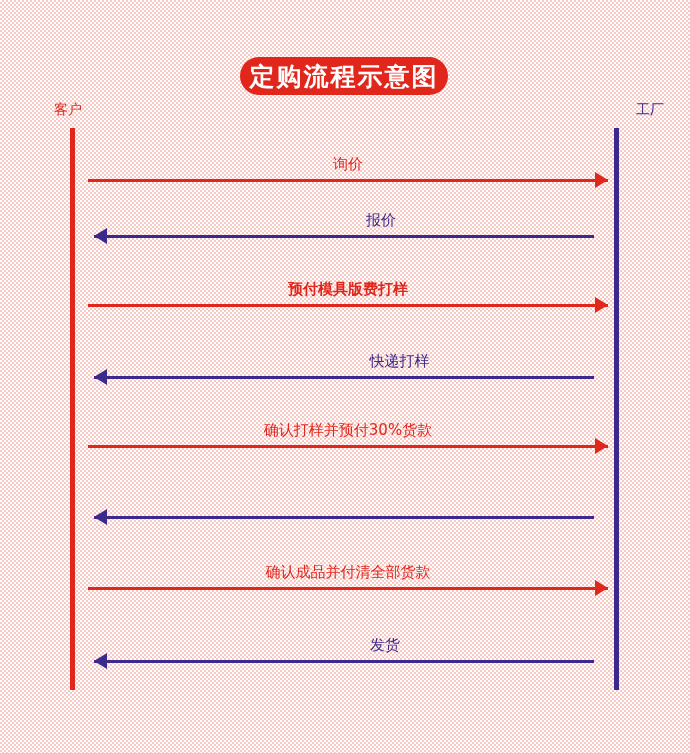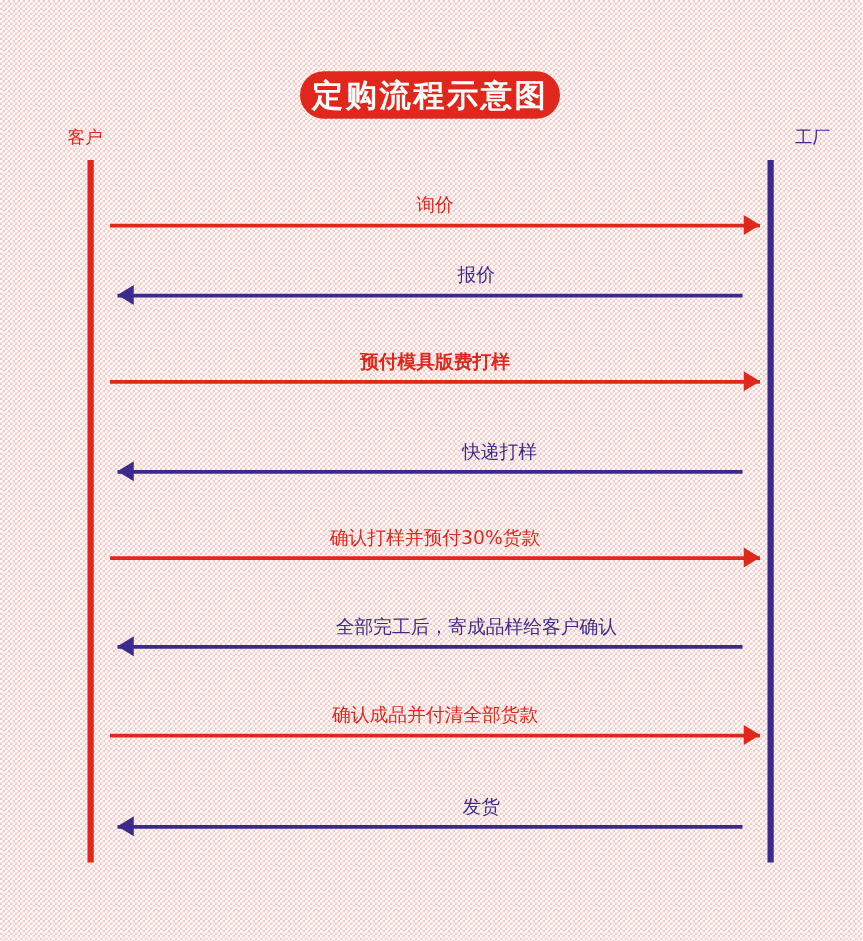--- a/index.html
+++ b/index.html
@@ -172,7 +172,6 @@
   </div>
 
   <div class="message to-left" style="left:94px; top:490px; width:500px;">
-    <span class="msg-label">全部完工后，寄成品样给客户确认</span>
     <span class="msg-line" style="width:500px;"></span>
     <span class="arrow-head"></span>
   </div>

